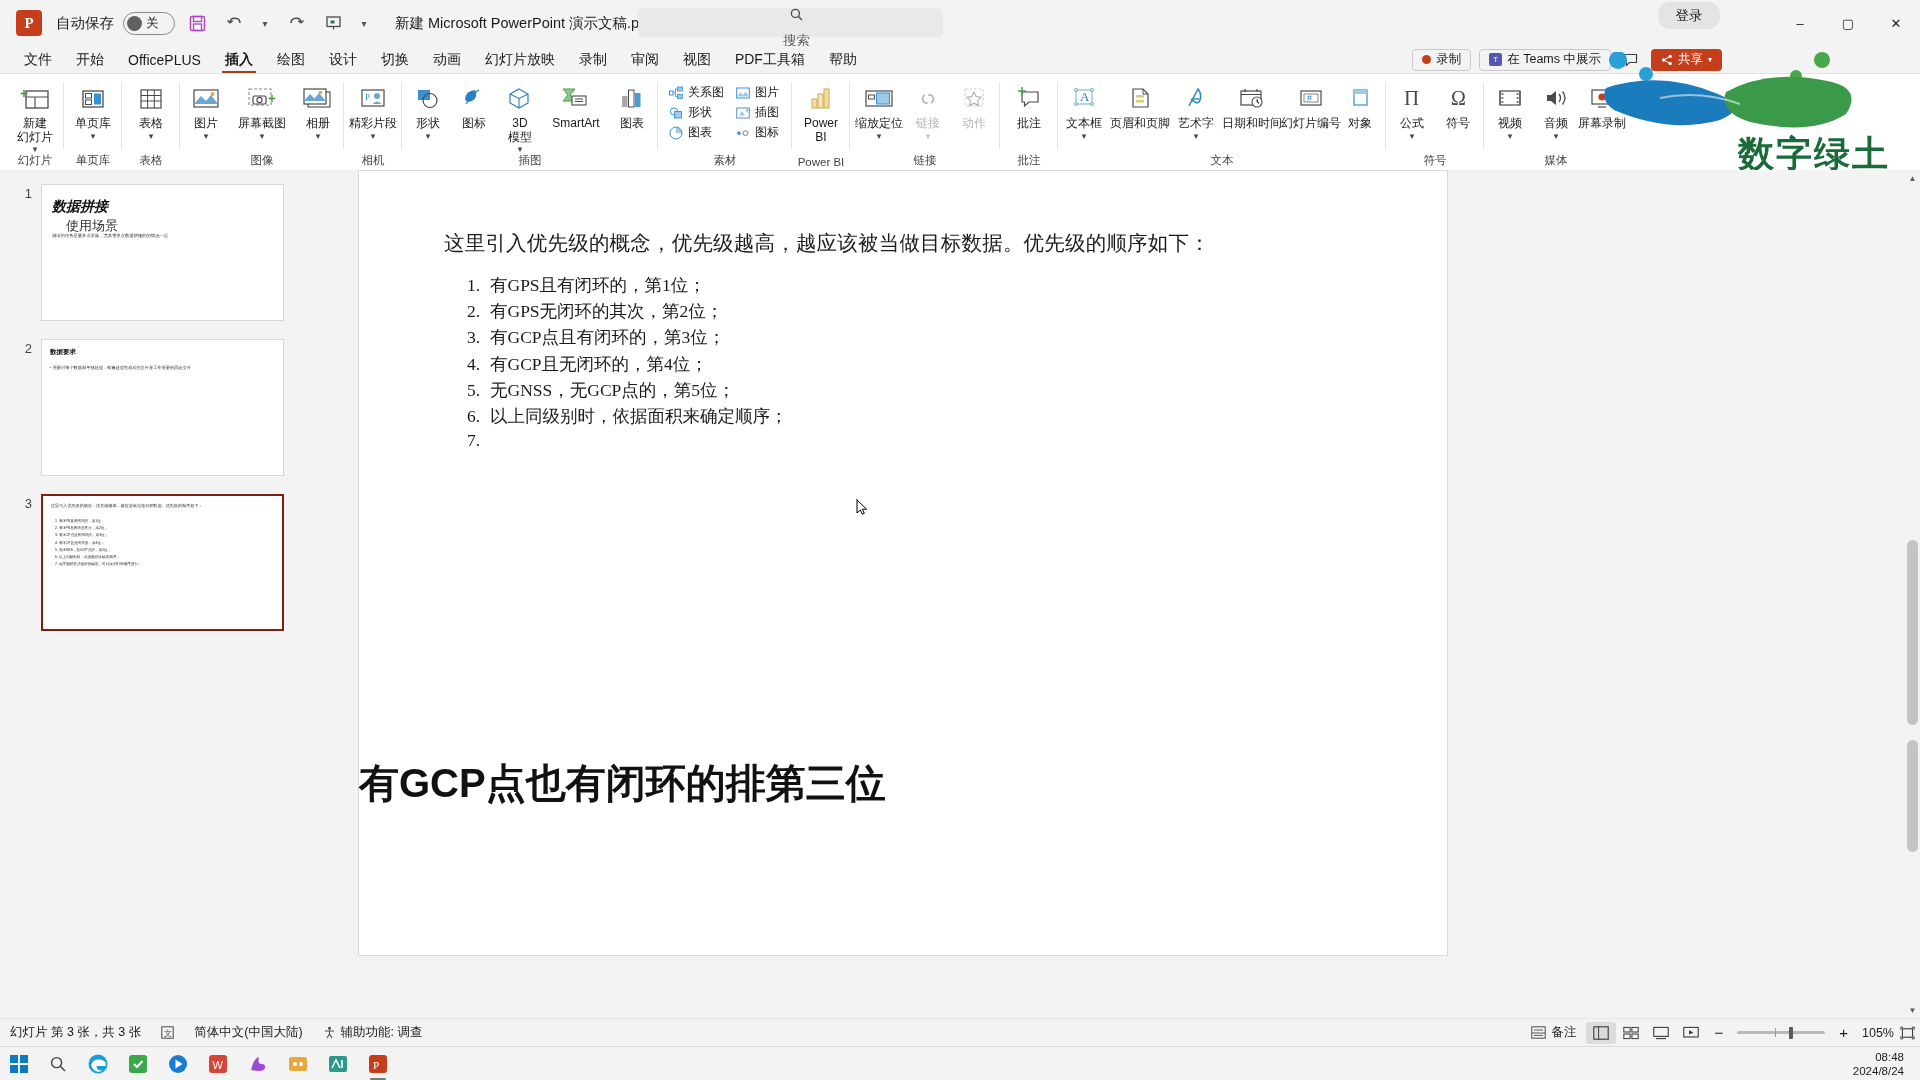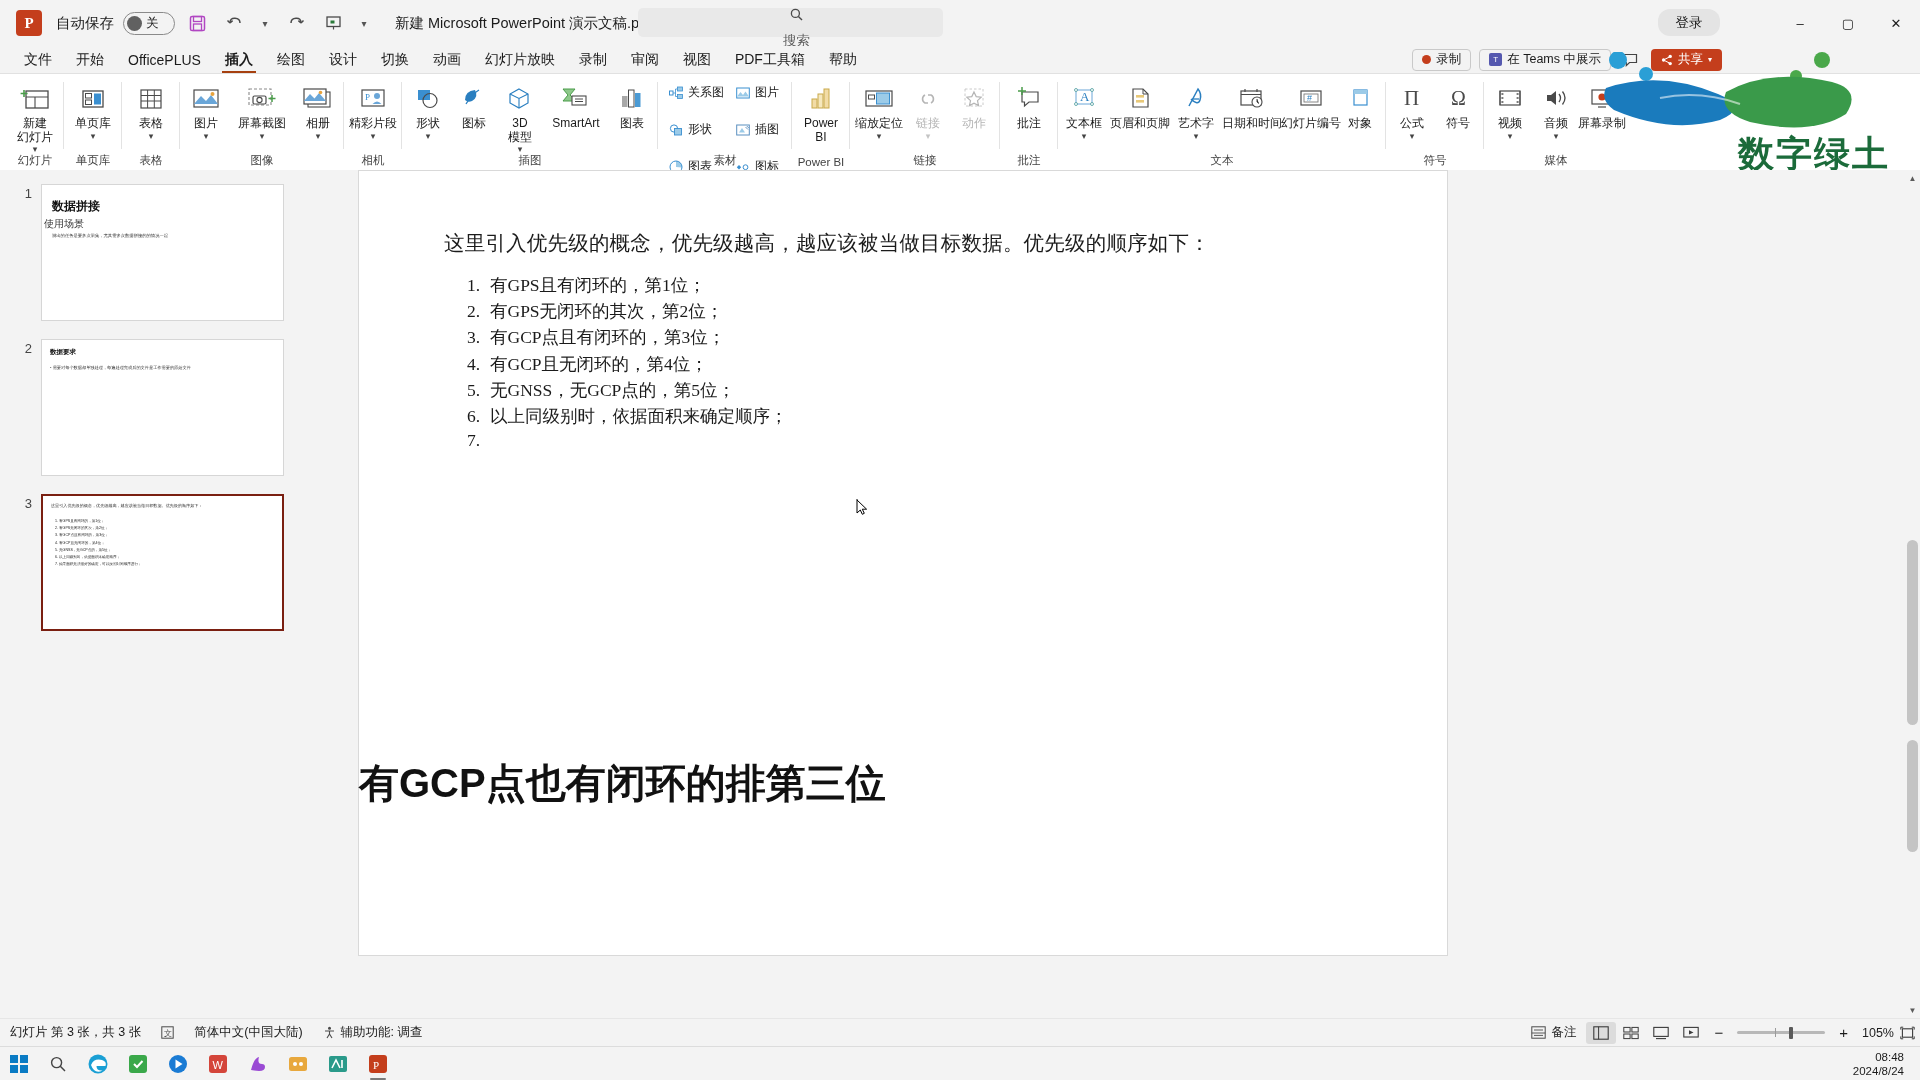--- a/index.html
+++ b/index.html
@@ -49,7 +49,7 @@
   .search-box .sicon { font-size: 13px; color: #444; }
   .search-box .stext { font-size: 13.5px; color: #5c5c5c; }
   .login-btn {
-    position: absolute; right: 200px; top: 9px; height: 27px; min-width: 62px;
+    position: absolute; right: 200px; top: 2px; height: 27px; min-width: 62px;
     background: #e4e4e4; border-radius: 12px; font-size: 13.5px; color: #1b1b1b;
     display: flex; align-items: center; justify-content: center; padding: 0 16px;
   }

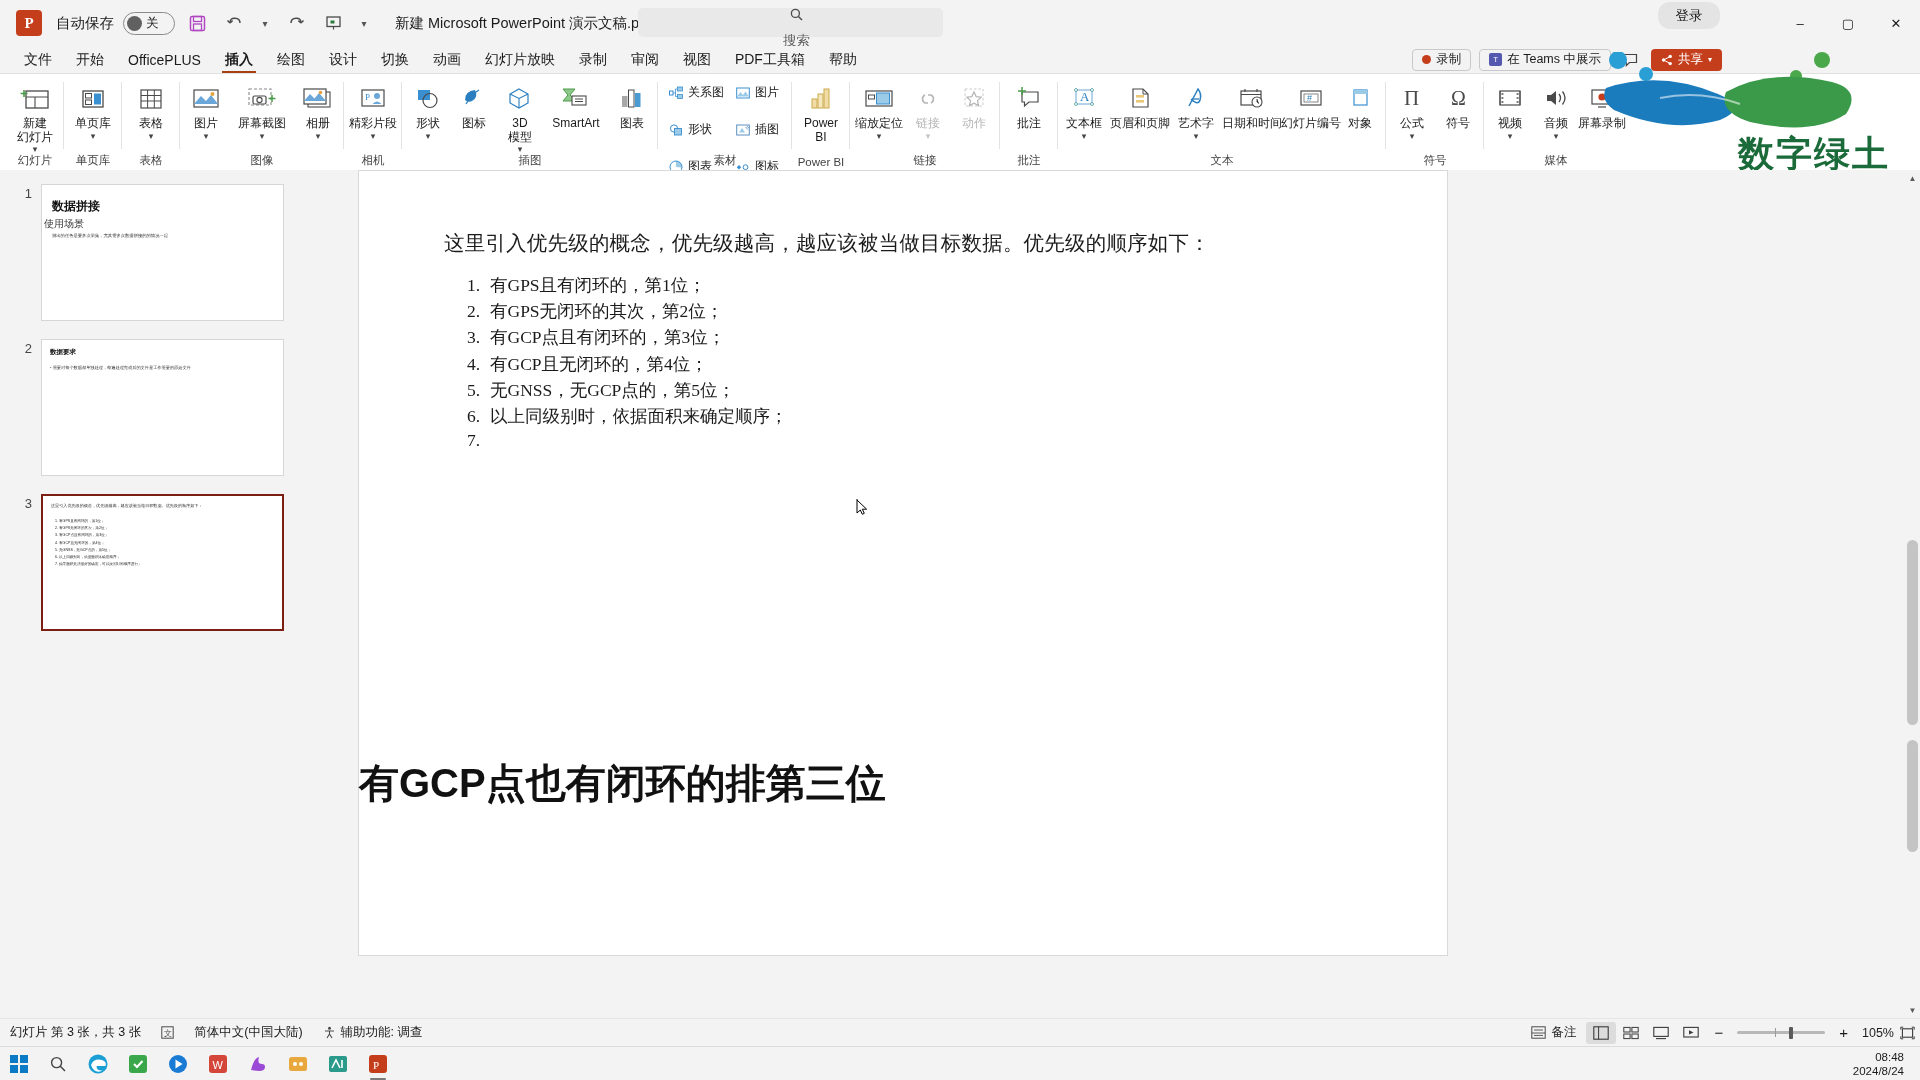--- a/index.html
+++ b/index.html
@@ -122,7 +122,7 @@
   .rbtn.disabled .rcaret { color: #c4c4c4; }
 
   
-  .mat-grid { display: grid; grid-template-columns: auto auto; gap: 18px 4px; padding-top: 5px; }
+  .mat-grid { display: grid; grid-template-columns: auto auto; gap: 1px 4px; padding-top: 5px; }
   .mat-item { display: flex; align-items: center; gap: 5px; padding: 1px 5px 1px 3px; border-radius: 3px; }
   .mat-lab { font-size: 12px; color: #1b1b1b; }
 

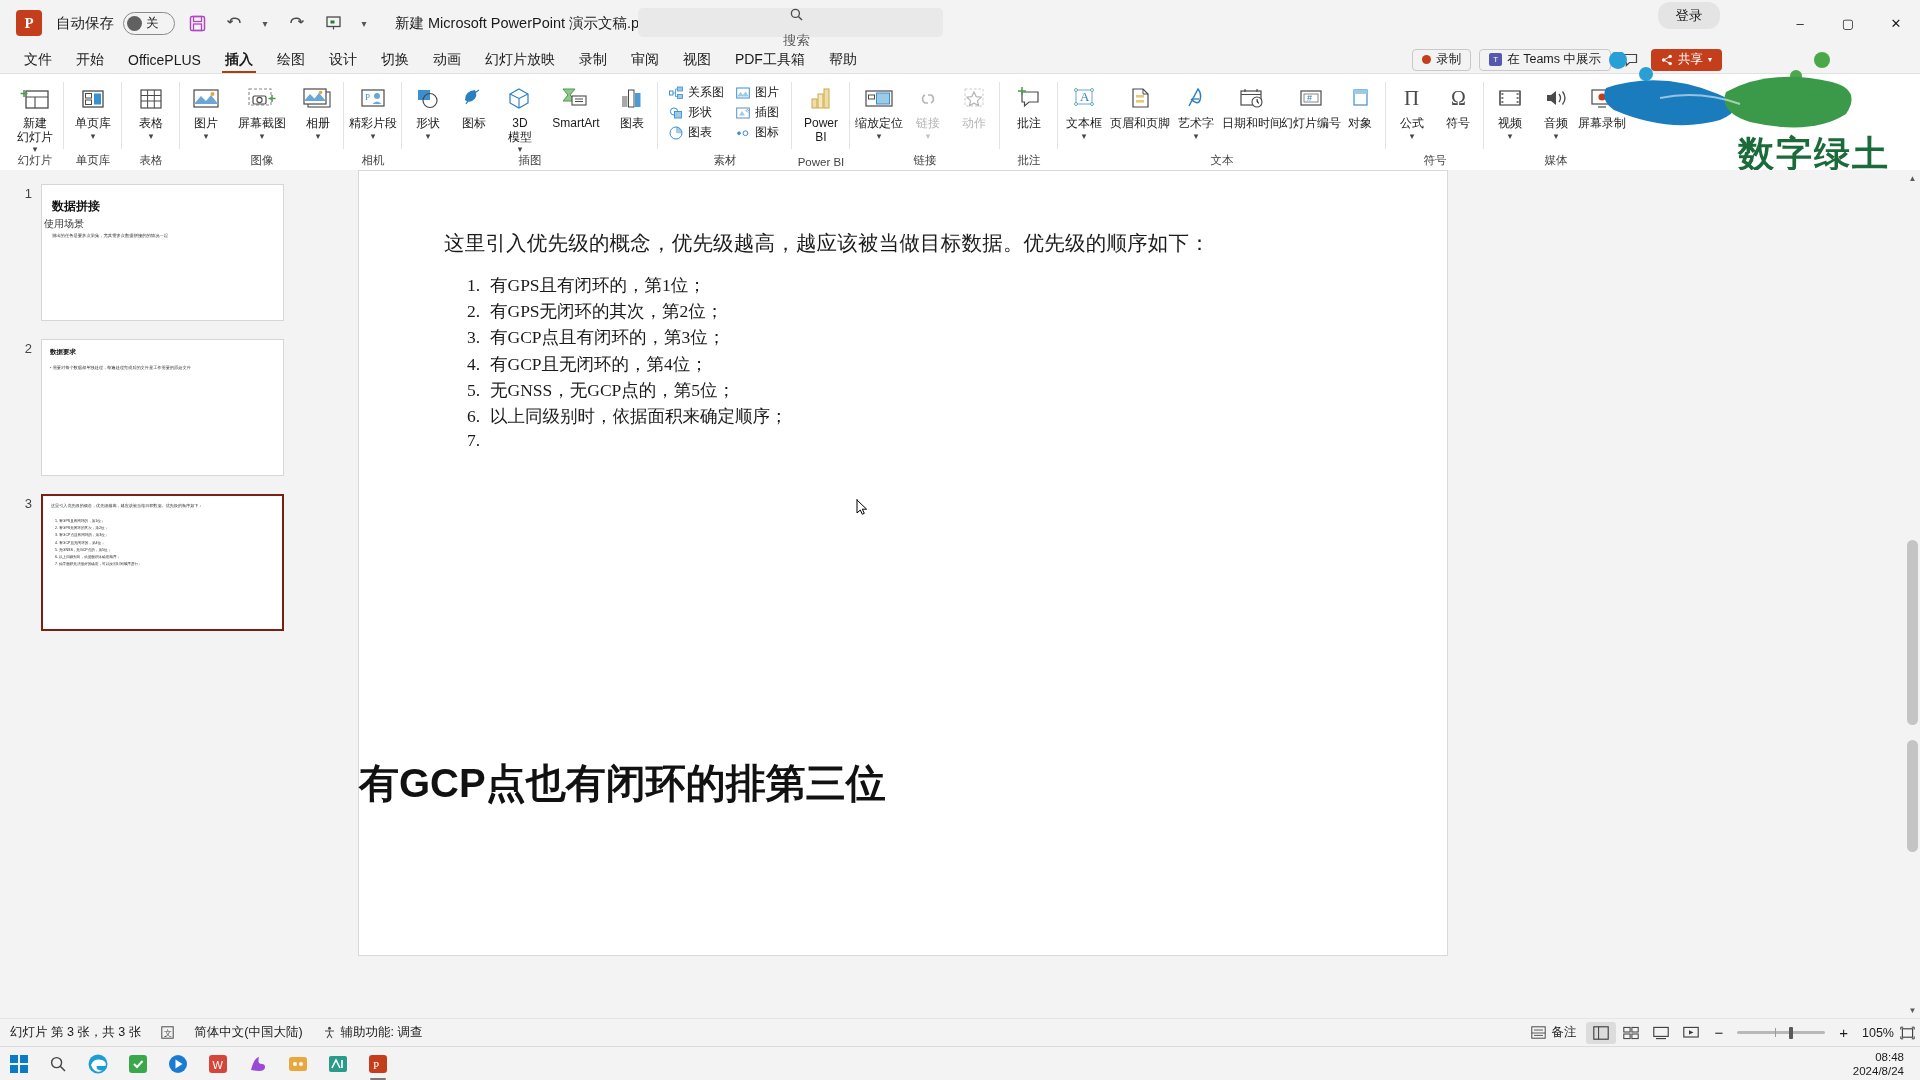--- a/index.html
+++ b/index.html
@@ -773,7 +773,7 @@
     <div class="thumb-row">
       <div class="thumb-num">1</div>
       <div class="thumb">
-        <div class="t-title" style="left:10px; top:13px; font-size:12px;">数据拼接</div>
+        <div class="t-title" style="left:10px; top:13px; font-size:14px;font-style:italic;">数据拼接</div>
         <div class="t-line" style="left:2px; top:32px; font-size:10px;">使用场景</div>
         <div class="t-line" style="left:10px; top:47px; font-size:4.3px; width:222px; line-height:7px;">测出的任务是要多次采集，尤其需多次数据拼接的的情况一起</div>
       </div>

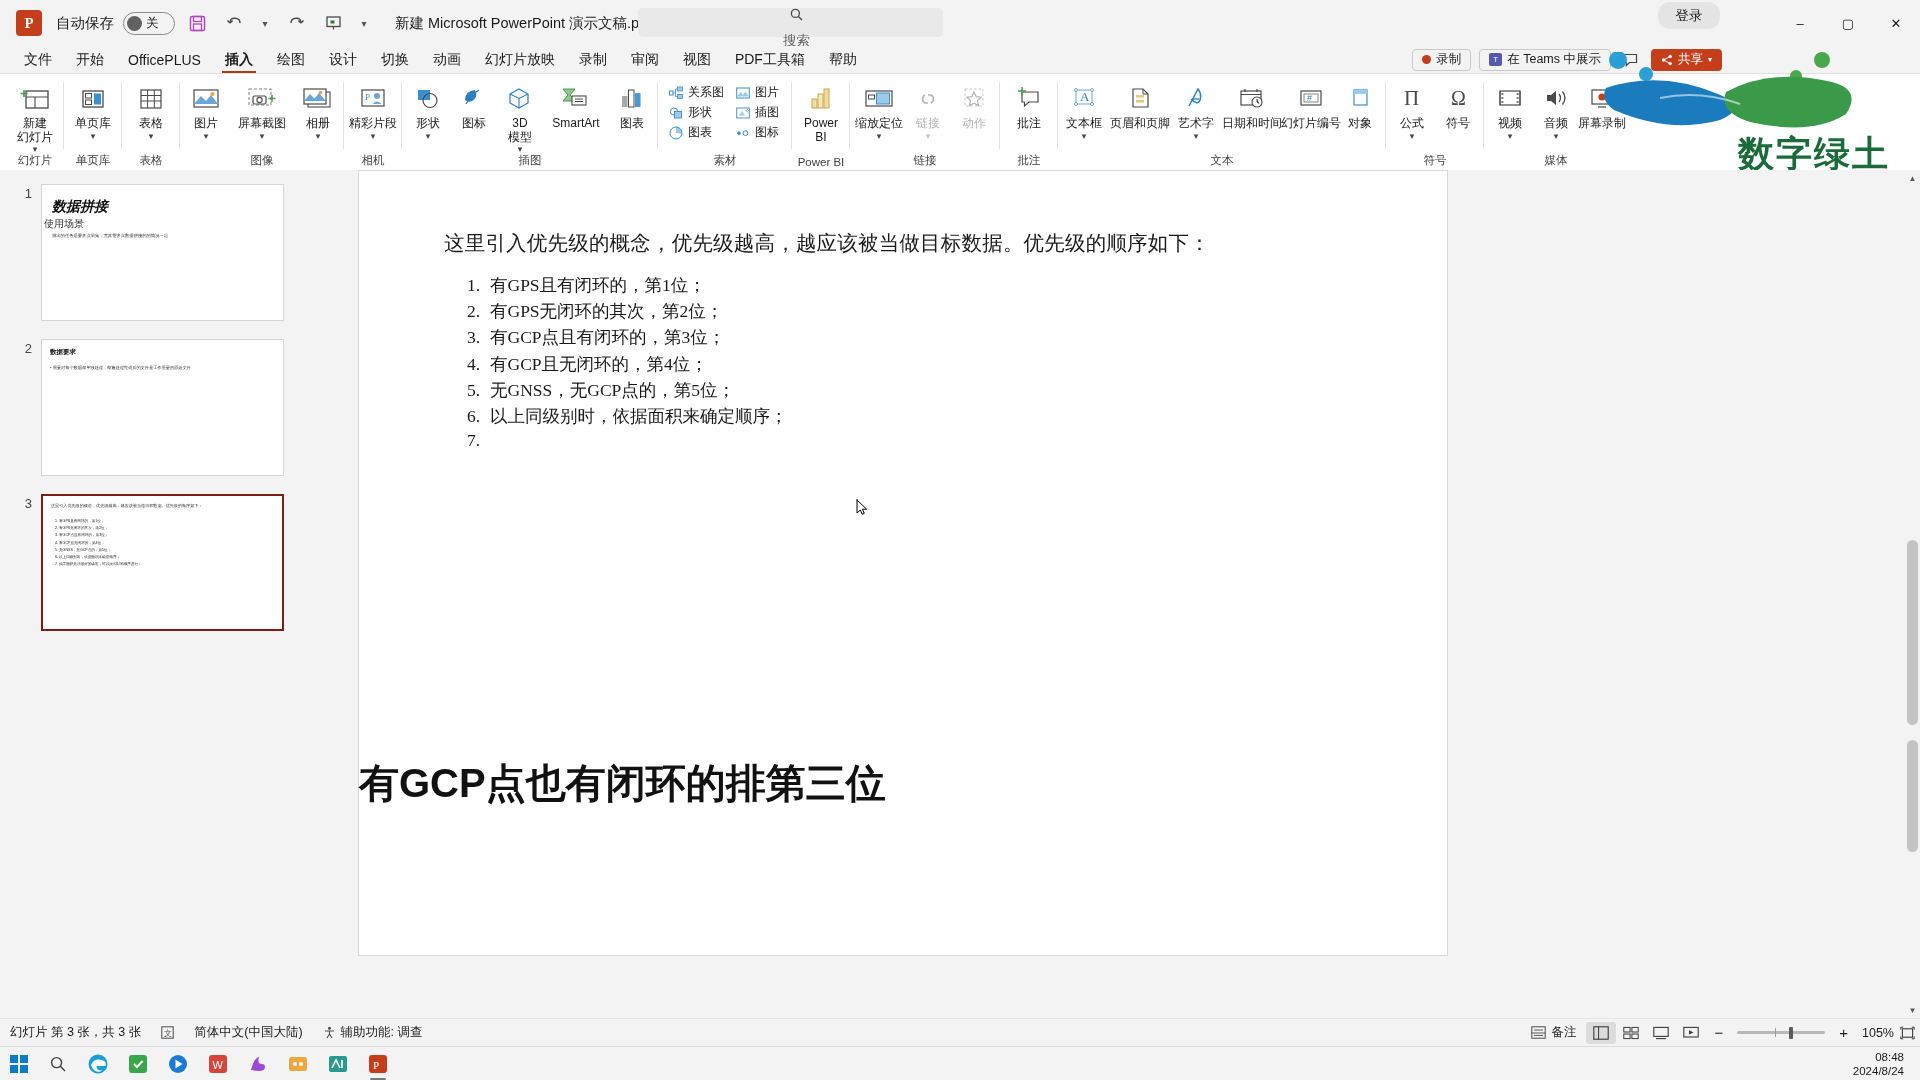--- a/index.html
+++ b/index.html
@@ -774,7 +774,7 @@
       <div class="thumb-num">1</div>
       <div class="thumb">
         <div class="t-title" style="left:10px; top:13px; font-size:14px;font-style:italic;">数据拼接</div>
-        <div class="t-line" style="left:2px; top:32px; font-size:10px;">使用场景</div>
+        <div class="t-line" style="left:24px; top:32px; font-size:13px;">使用场景</div>
         <div class="t-line" style="left:10px; top:47px; font-size:4.3px; width:222px; line-height:7px;">测出的任务是要多次采集，尤其需多次数据拼接的的情况一起</div>
       </div>
     </div>

